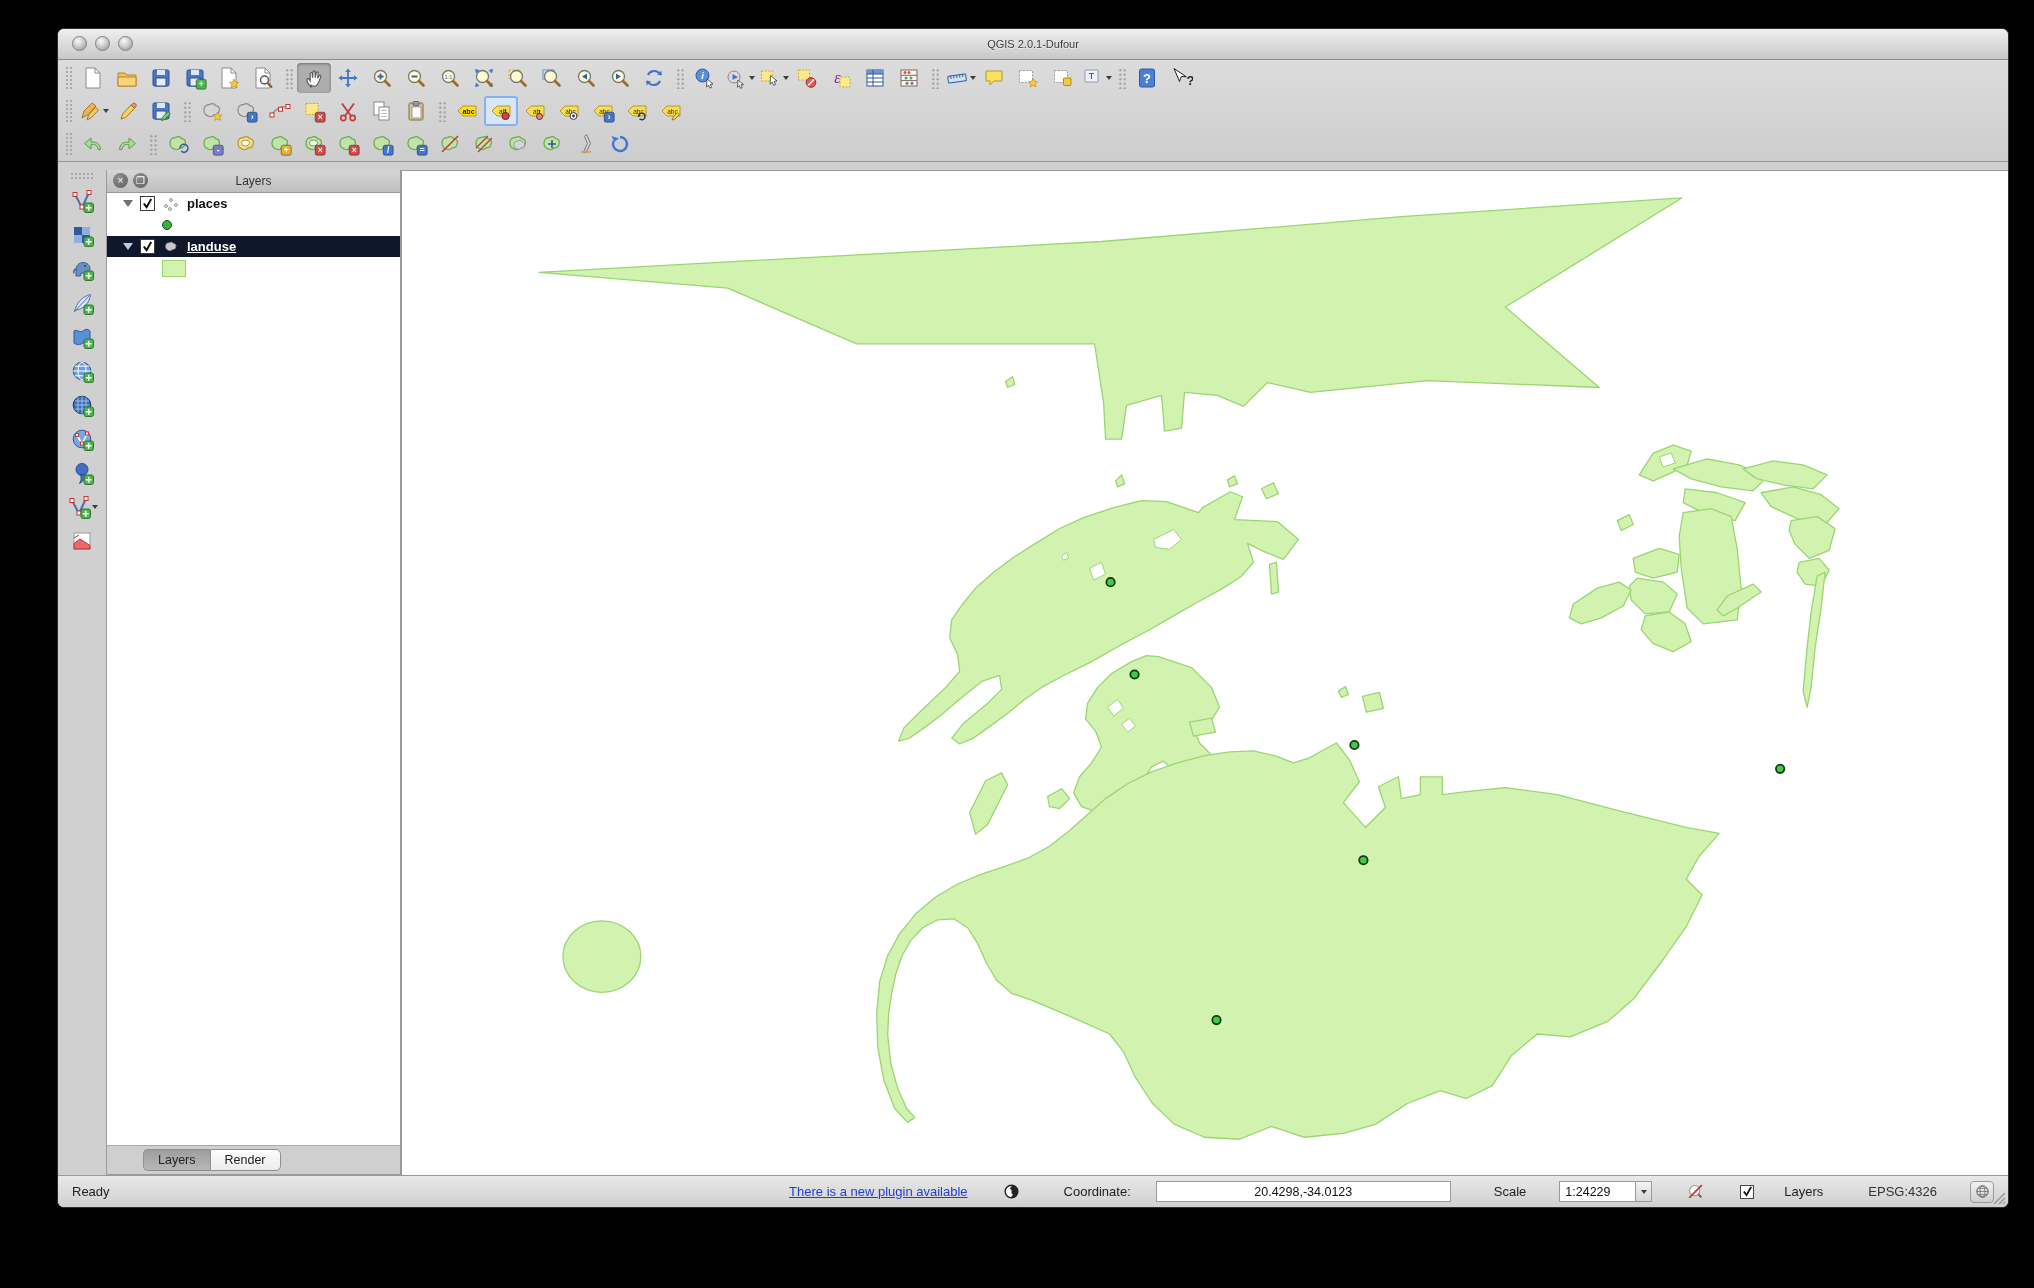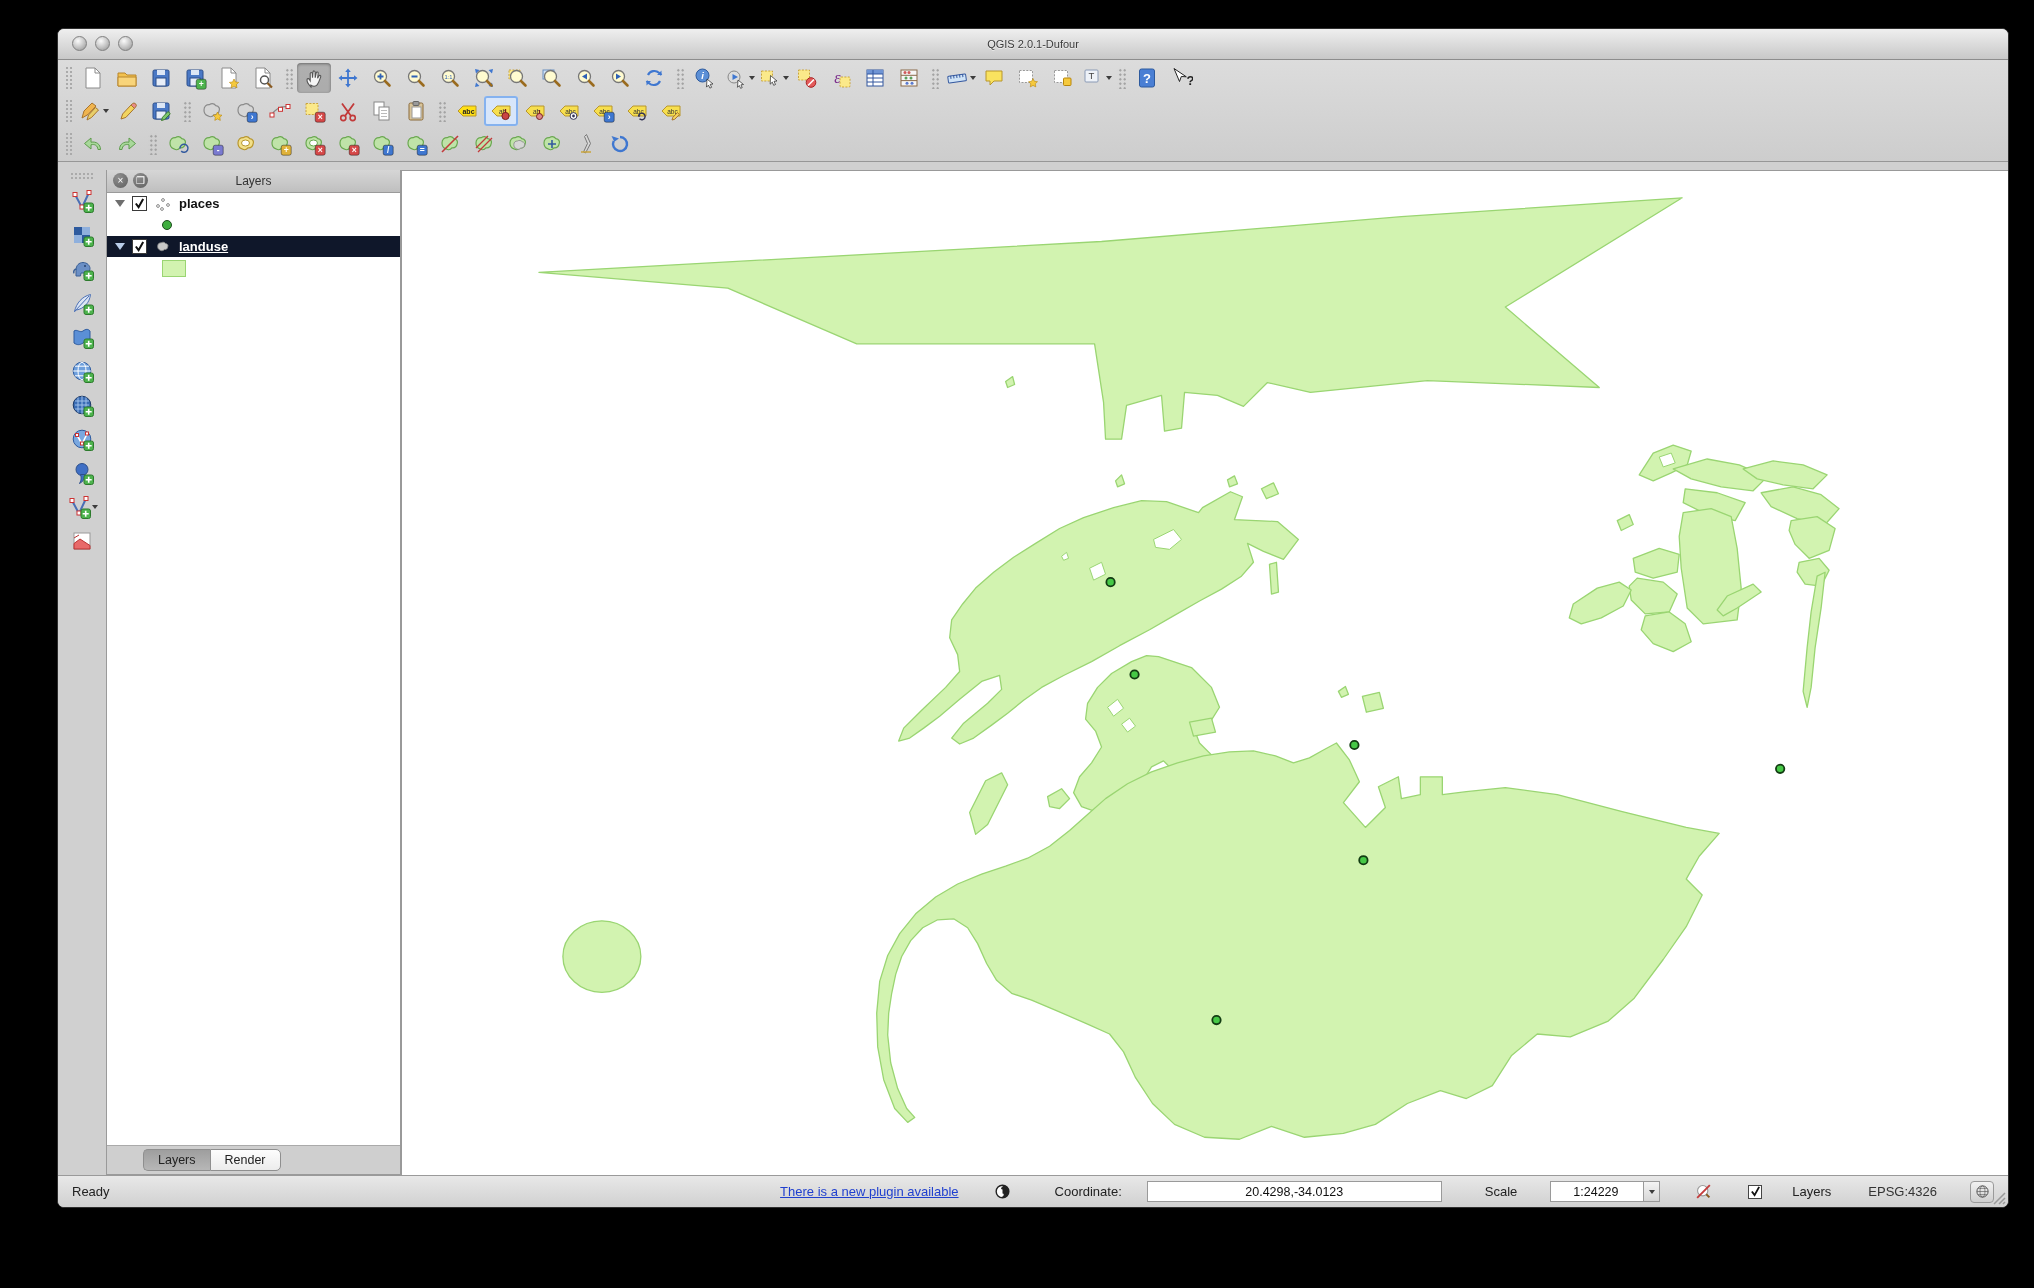--- a/index.html
+++ b/index.html
@@ -43,7 +43,7 @@
   .ph-btn{width:15px;height:15px;border-radius:50%;background:radial-gradient(circle at 5px 4px,#8f8f8f,#5e5e5e);
           color:#fff;display:flex;align-items:center;justify-content:center;font-size:10px;line-height:1;}
   .panel-body{flex:1 1 auto;background:#fff;overflow:hidden;position:relative;}
-  .layer-row{height:21px;display:flex;align-items:center;gap:6px;padding-left:8px;}
+  .layer-row{height:21px;display:flex;align-items:center;gap:6px;padding-left:16px;}
   .layer-row.selected{background:#0f172a;}
   .expander{width:0;height:0;border-left:5px solid transparent;border-right:5px solid transparent;
             border-top:7px solid #6e6e6e;margin-right:1px;flex:0 0 auto;}

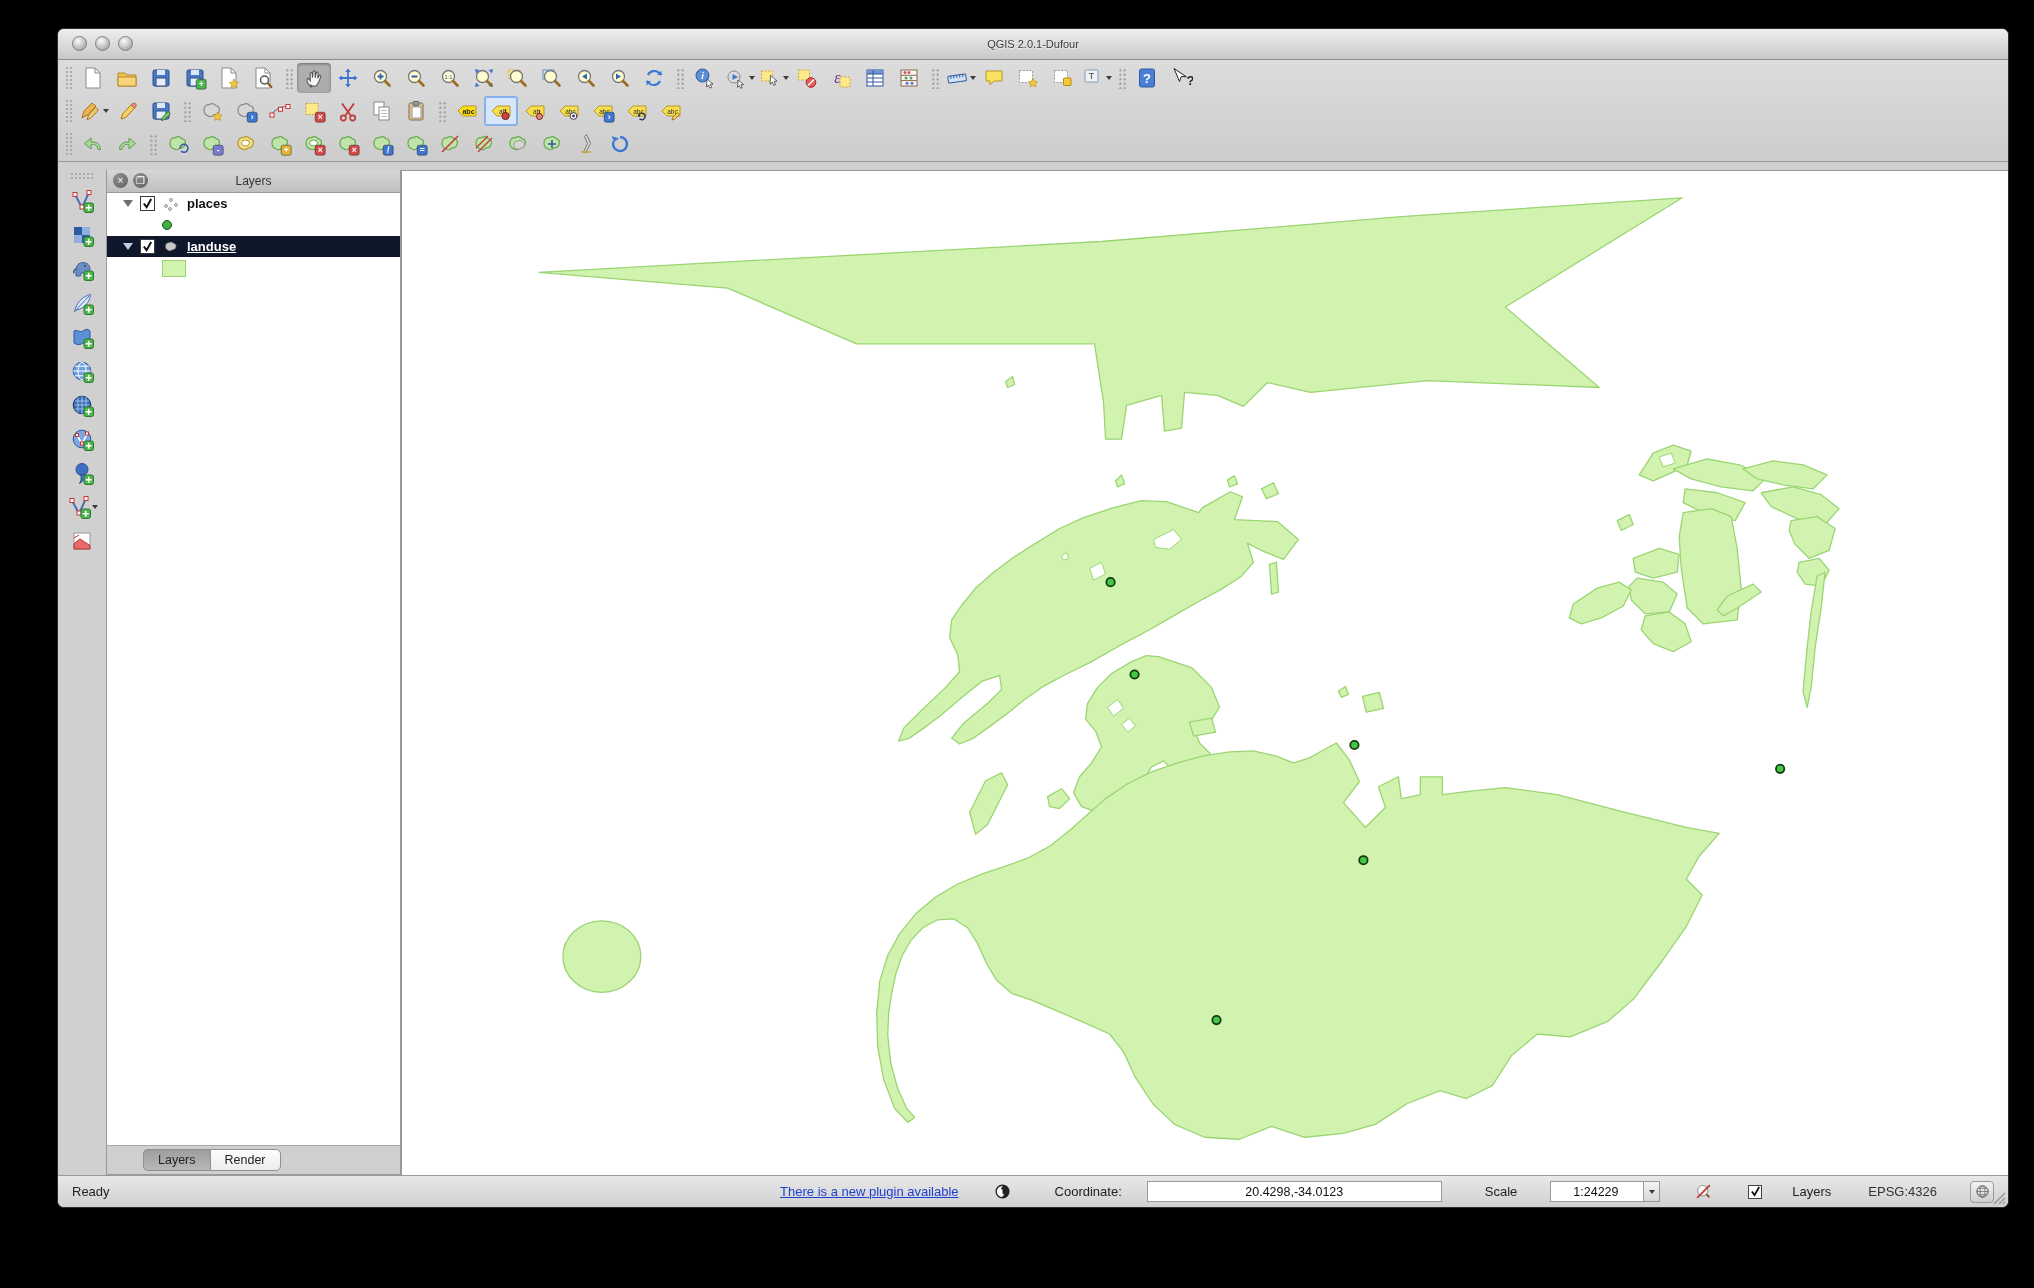--- a/index.html
+++ b/index.html
@@ -73,7 +73,7 @@
   .coord-input{width:293px;height:19px;border:1px solid #9a9a9a;background:#fff;margin-left:0;
                font-size:12.5px;text-align:center;display:flex;align-items:center;justify-content:center;color:#111;}
   .scale-combo{display:flex;margin-left:8px;border:1px solid #9a9a9a;background:#fff;height:19px;align-items:center;}
-  .scale-val{width:70px;padding-left:22px;font-size:12.5px;color:#111;}
+  .scale-val{width:70px;padding-left:5px;font-size:12.5px;color:#111;}
   .scale-dd{width:15px;height:19px;background:linear-gradient(#f4f4f4,#d6d6d6);border-left:1px solid #9a9a9a;
             display:flex;align-items:center;justify-content:center;}
   .mini{width:19px;height:19px;margin-left:9px;flex:0 0 auto;}

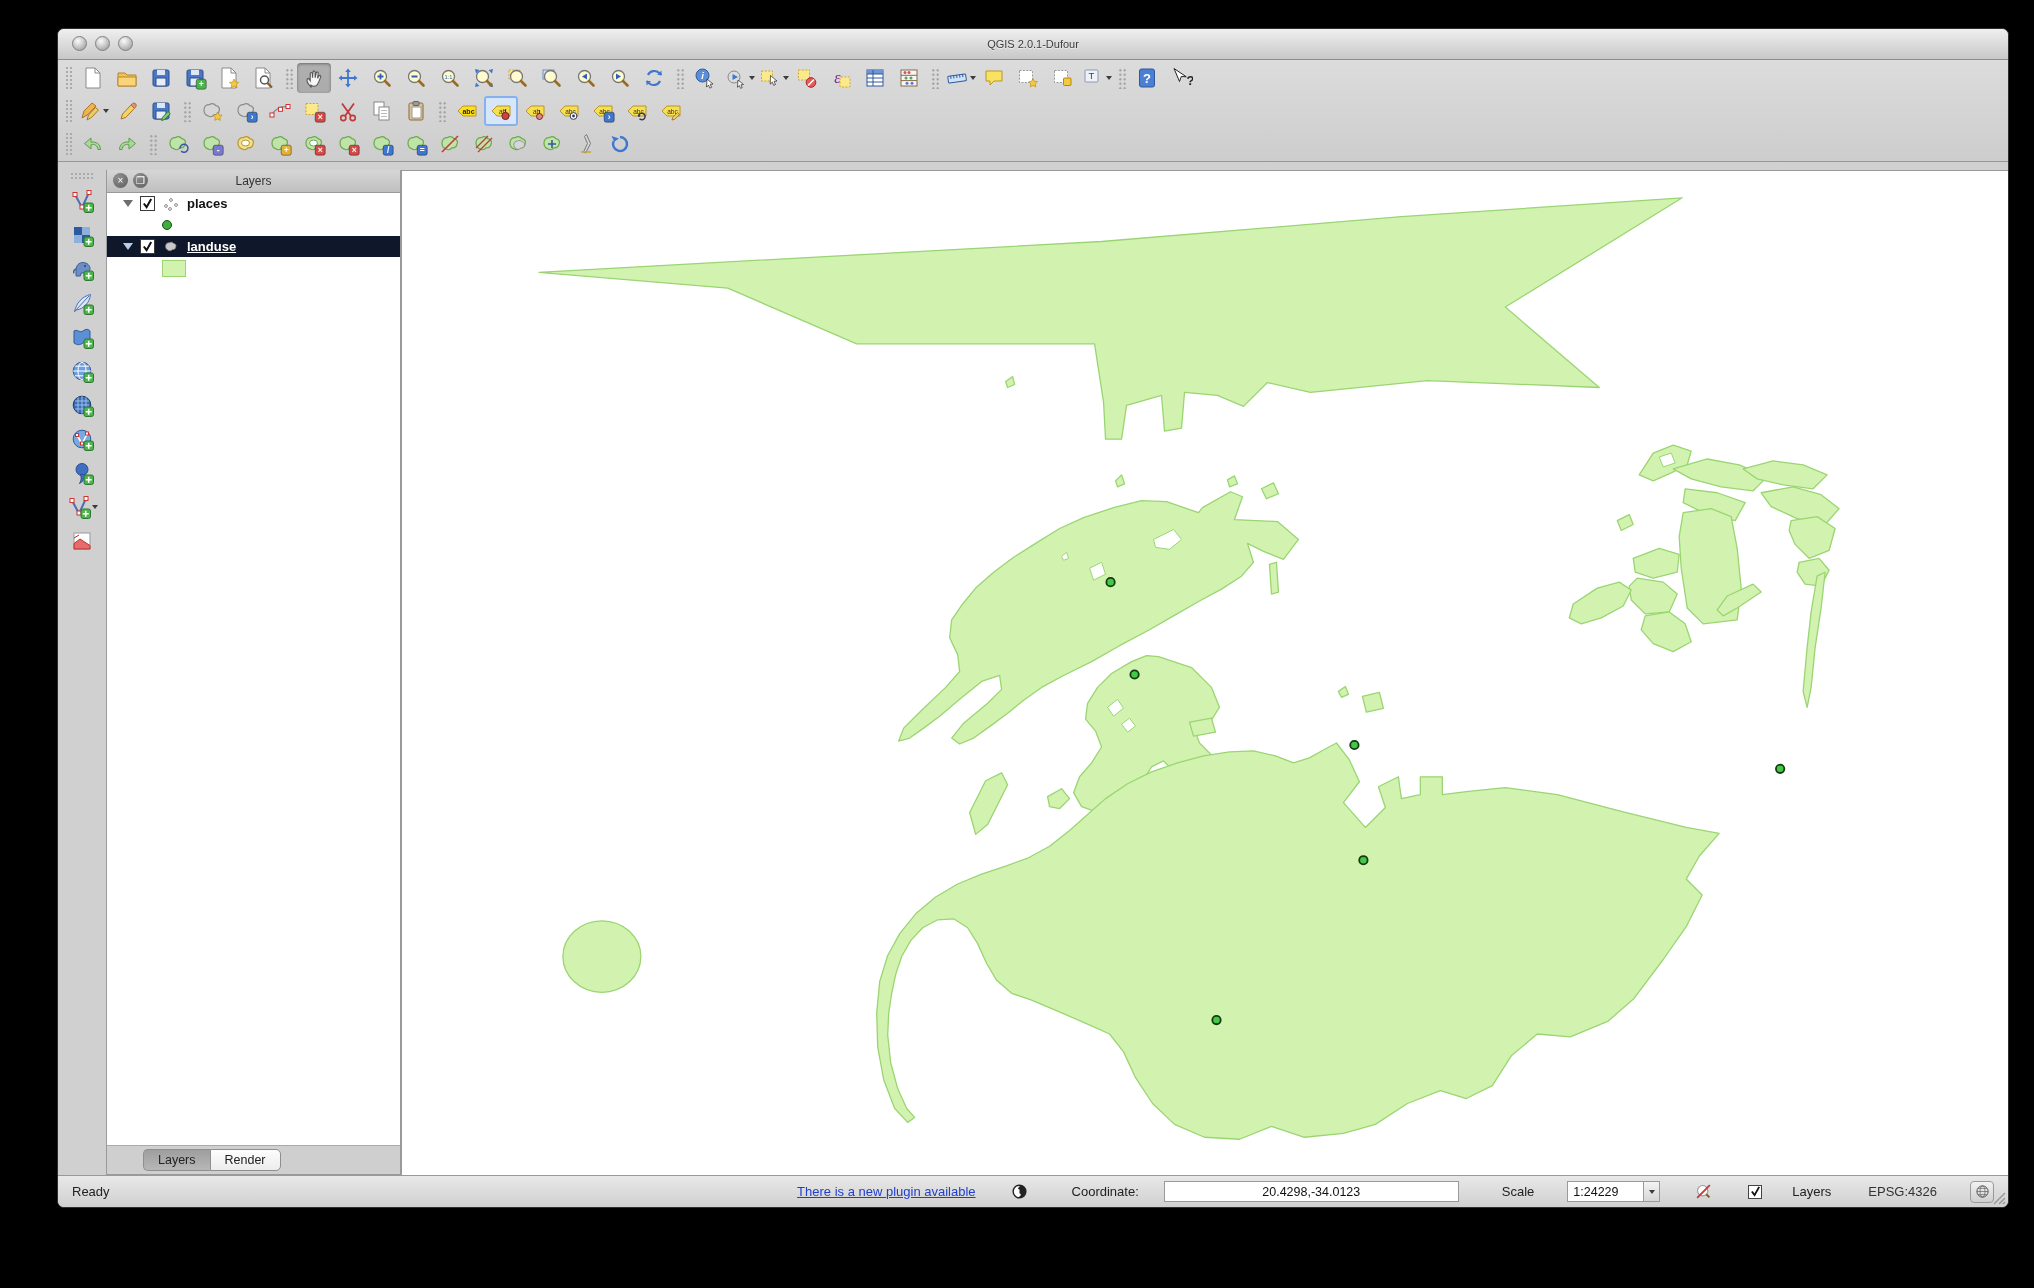--- a/index.html
+++ b/index.html
@@ -788,7 +788,7 @@
           </svg>
       </div>
       <span style="margin-left:5px;">Layers</span>
-      <span style="margin-left:12px;color:#333;">EPSG:4326</span>
+      <span style="margin-left:20px;color:#333;">EPSG:4326</span>
       <div class="crs-btn">
         <svg width="15" height="15" viewBox="0 0 24 24">
             <circle cx="12" cy="12" r="9" fill="none" stroke="#555" stroke-width="1.6"></circle>

